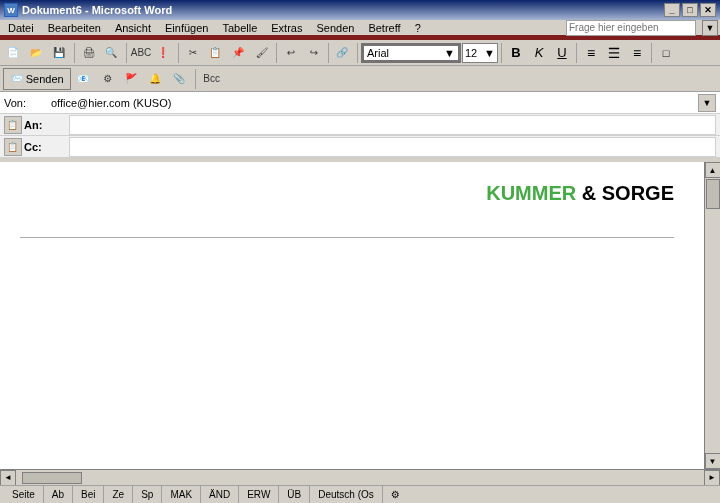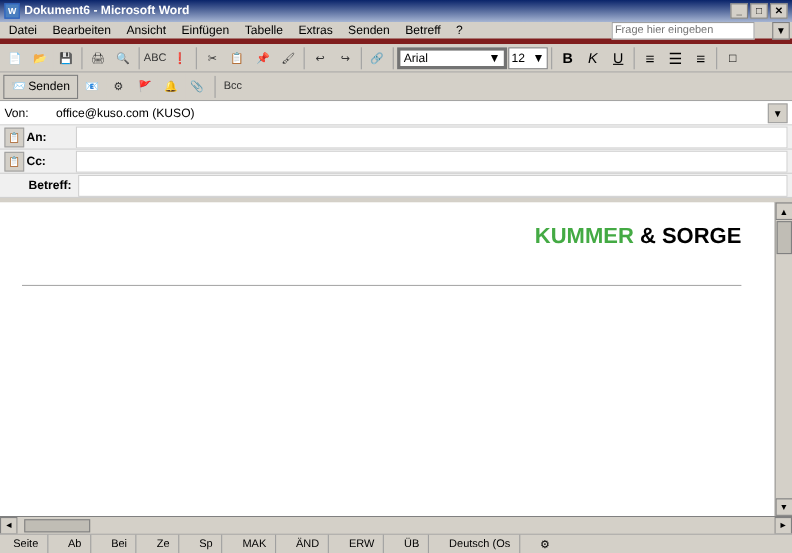--- a/index.html
+++ b/index.html
@@ -47,7 +47,7 @@
       margin-left: auto;
       display: flex;
       align-items: center;
-      gap: 16px;
+      gap: 6px;
     }
     .menu-search input {
       height: 16px;

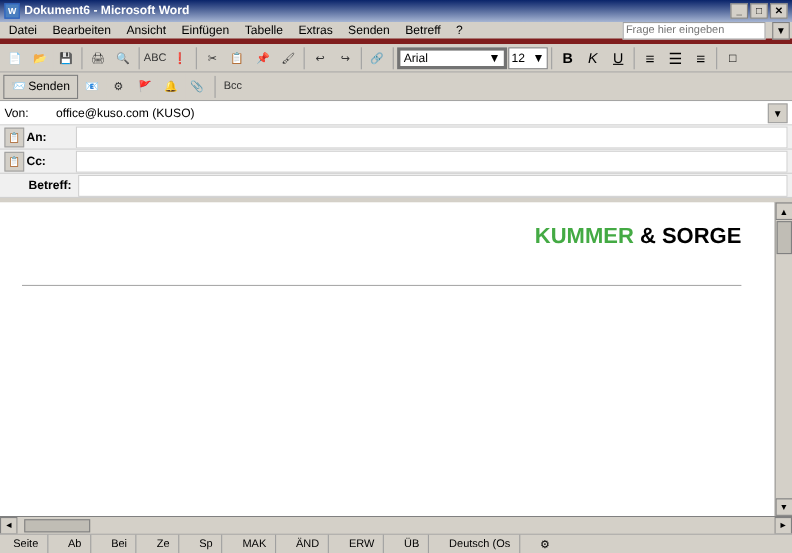--- a/index.html
+++ b/index.html
@@ -387,7 +387,7 @@
 
       <div class="von-row">
         <span class="von-label">Von:</span>
-        <span class="von-value">office@kuso.com   (KUSO)</span>
+        <span class="von-value">office@hier.com   (KUSO)</span>
         <div class="von-dropdown">▼</div>
       </div>
 

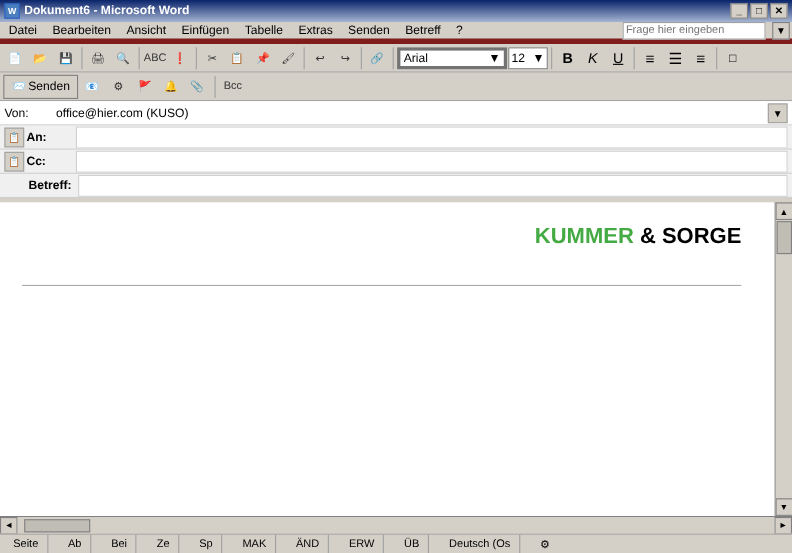--- a/index.html
+++ b/index.html
@@ -403,10 +403,6 @@
         <div class="field-value"></div>
       </div>
 
-      <div class="email-field-row">
-        <span class="field-label" style="margin-left:22px;">Betreff:</span>
-        <div class="field-value"></div>
-      </div>
     </div>
 
     <div class="doc-wrapper" style="flex:1; display:flex; background:#d4d0c8; padding:2px 0 0 0;">

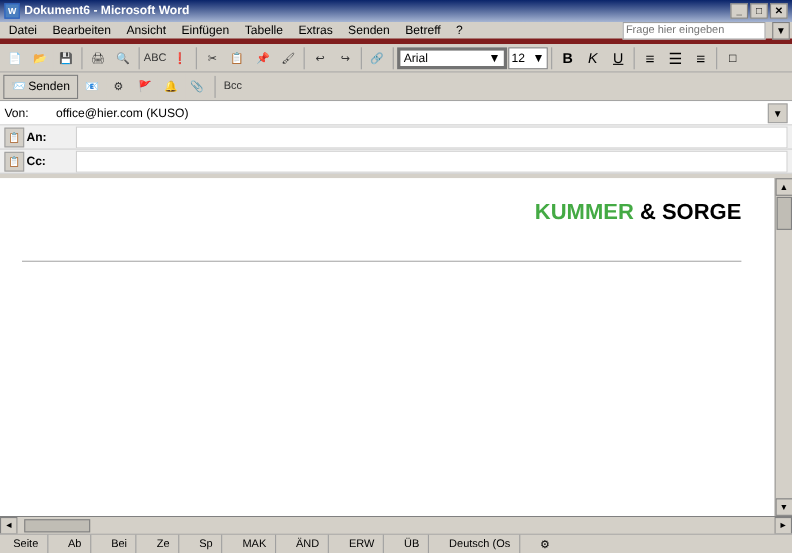--- a/index.html
+++ b/index.html
@@ -224,7 +224,7 @@
       align-items: center;
       padding: 0 4px;
       font-size: 10px;
-      gap: 10px;
+      gap: 0;
       position: absolute;
       bottom: 0;
       left: 0; right: 0;

